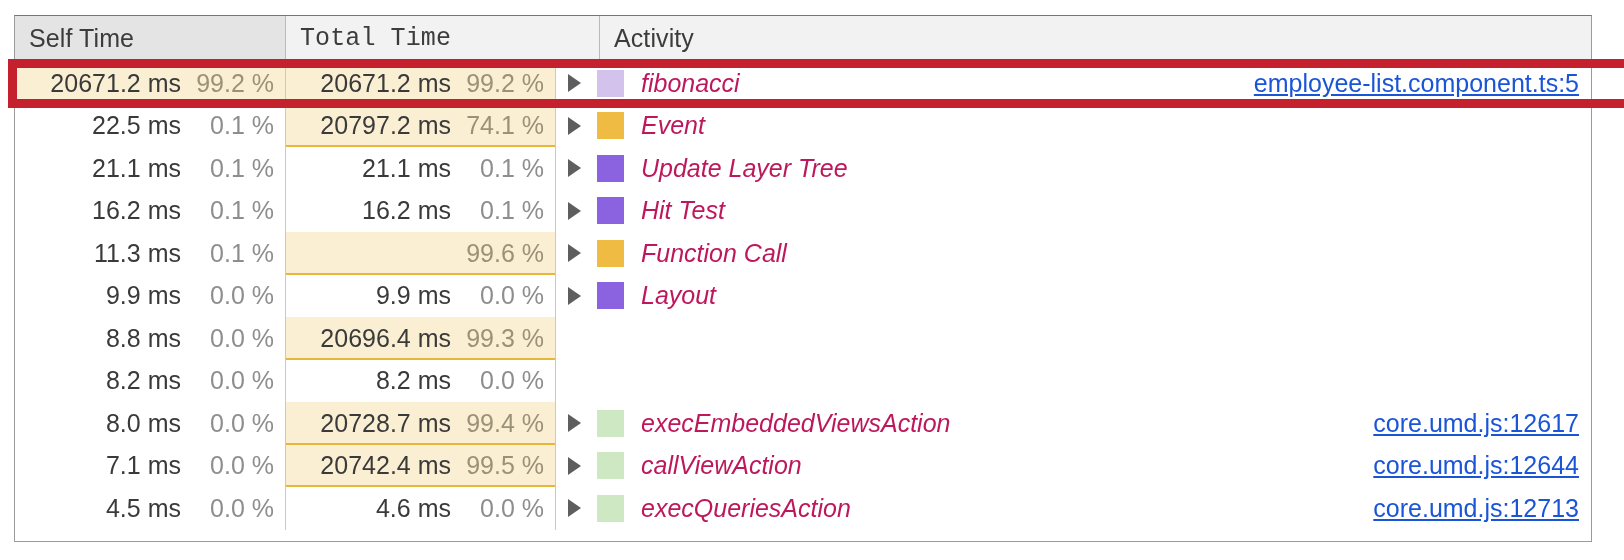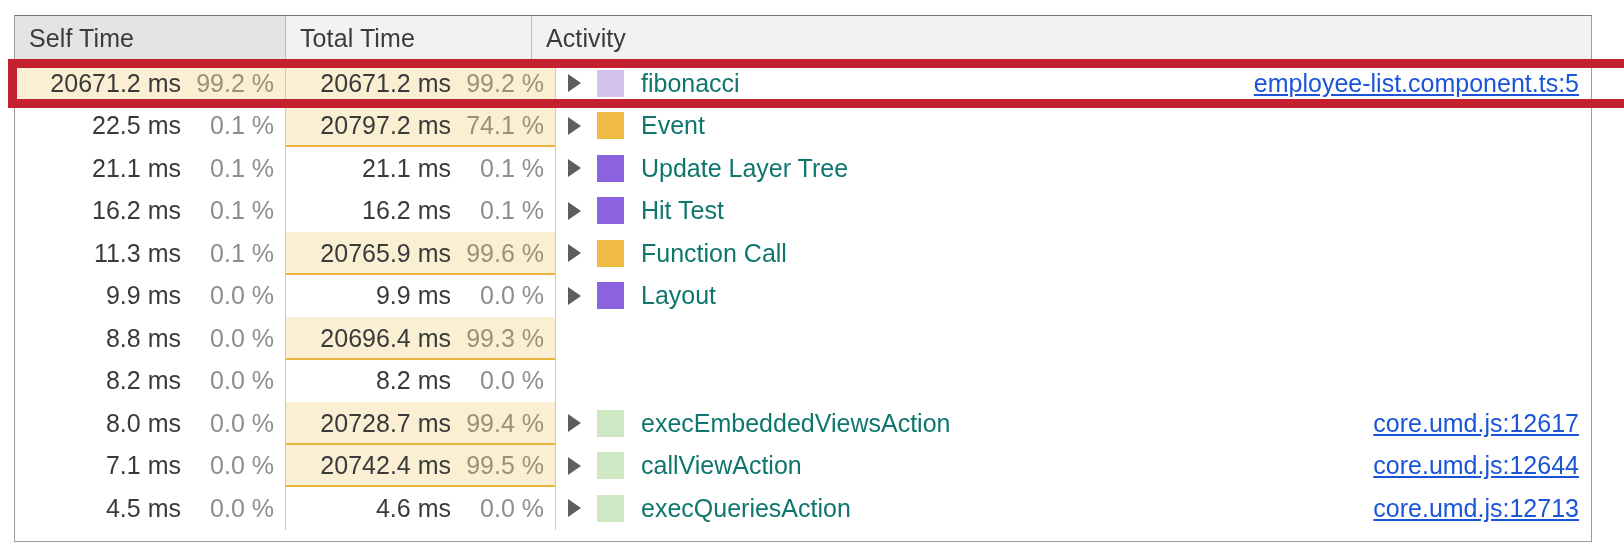--- a/index.html
+++ b/index.html
@@ -49,7 +49,7 @@
     height: 100%;
   }
   .th.c-self  { width: 271px; background: #e4e4e4; }
-  .th.c-total { width: 246px; background: #f2f2f2; }
+  .th.c-total { width: 314px; background: #f2f2f2; font-family: Liberation Mono, monospace; }
   .th.c-act   { flex: 1; background: #f2f2f2; border-right: none; }
 
   

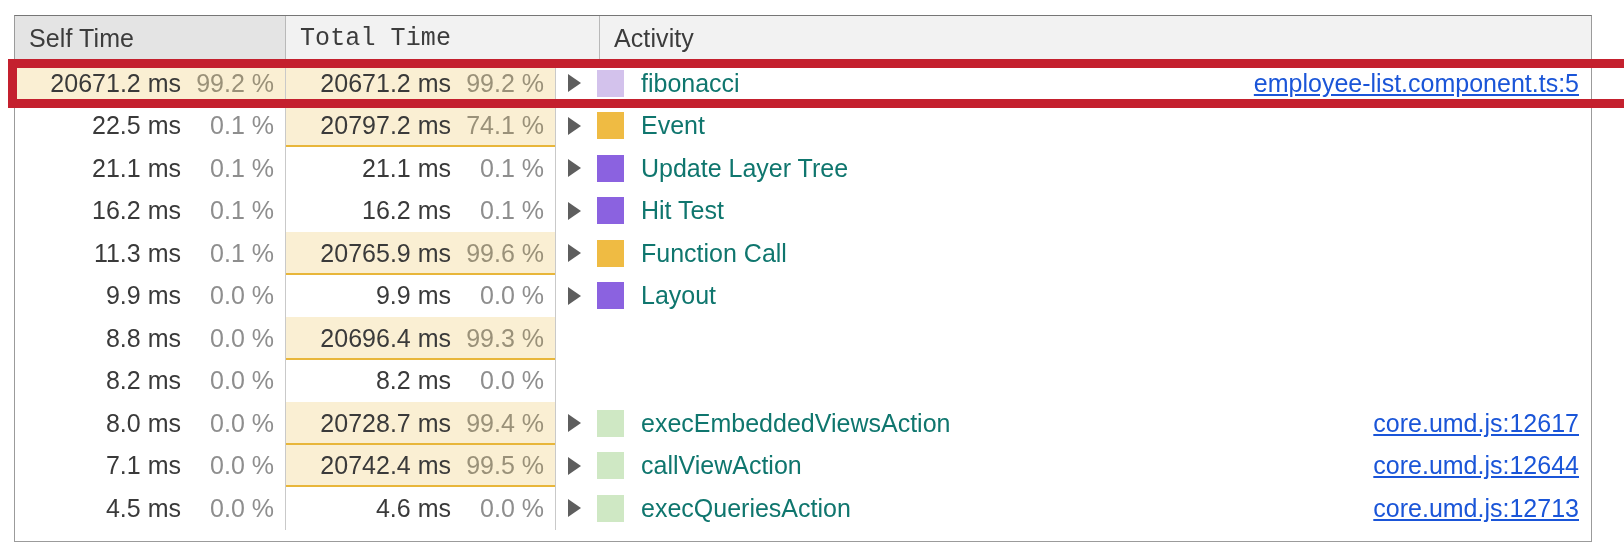--- a/index.html
+++ b/index.html
@@ -123,8 +123,9 @@
   .actlabel {
     margin-left: 17px;
     font-size: 25px;
-    color: #0f766e;
+    color: #be185d;
     white-space: nowrap;
+    font-style: italic;
   }
   .spacer { flex: 1; }
   .srclink {

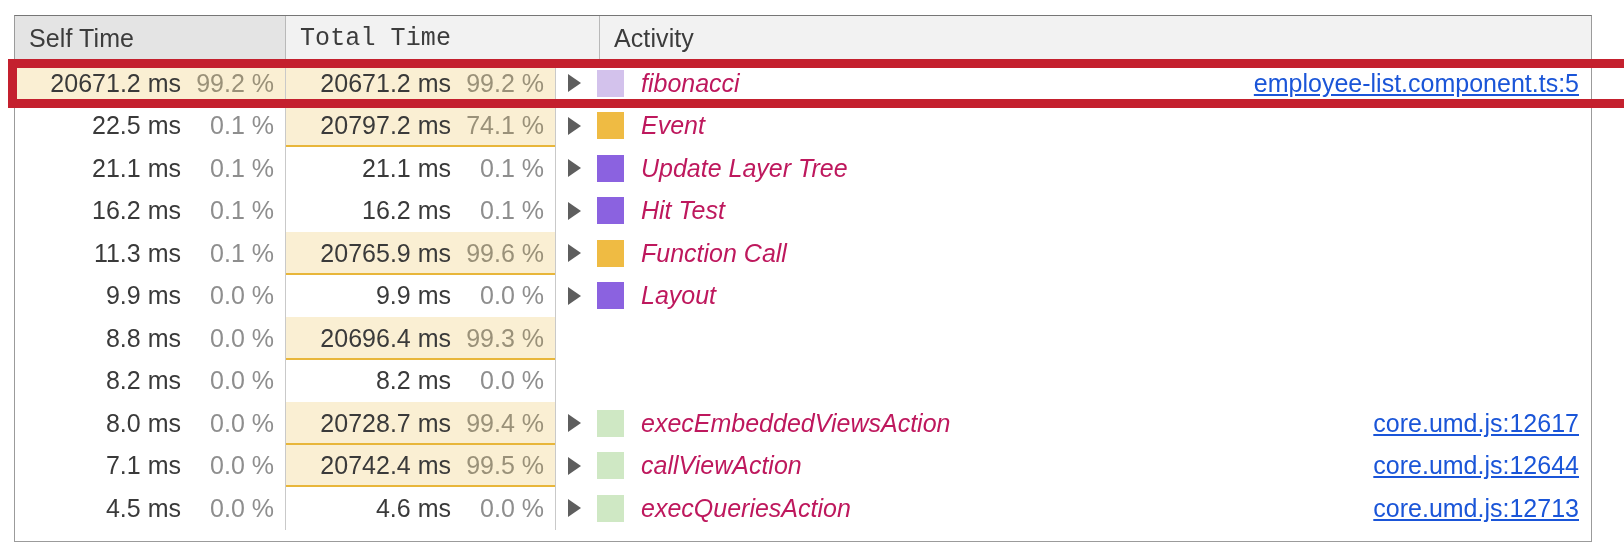--- a/index.html
+++ b/index.html
@@ -262,7 +262,6 @@
         <div class="cell c-total">
           <div class="bar" style="width: 100%;"></div>
           <div class="nums">
-            <span class="ms">20765.9 ms</span>
             <span class="pct" style="color: rgb(154, 145, 121);">99.6 %</span>
           </div>
         </div>

